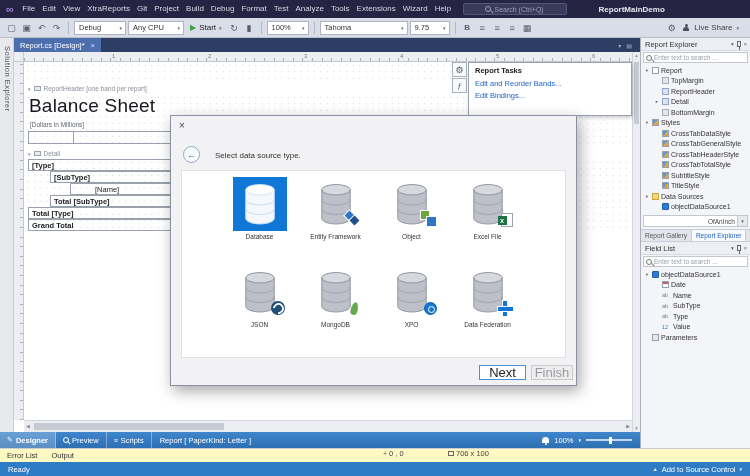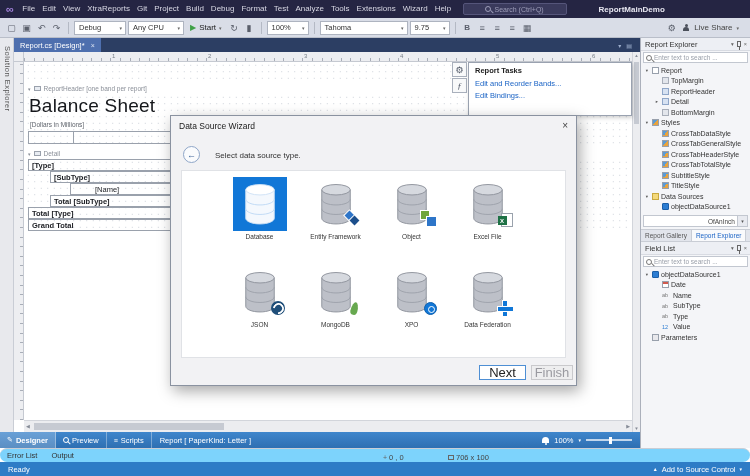--- a/index.html
+++ b/index.html
@@ -367,7 +367,6 @@
 
   <div id="wizard">
     <div class="wz-titlebar">
-      <span class="wz-title">Data Source Wizard</span>
       <span class="wz-close">×</span>
     </div>
     <div class="wz-back">←</div>

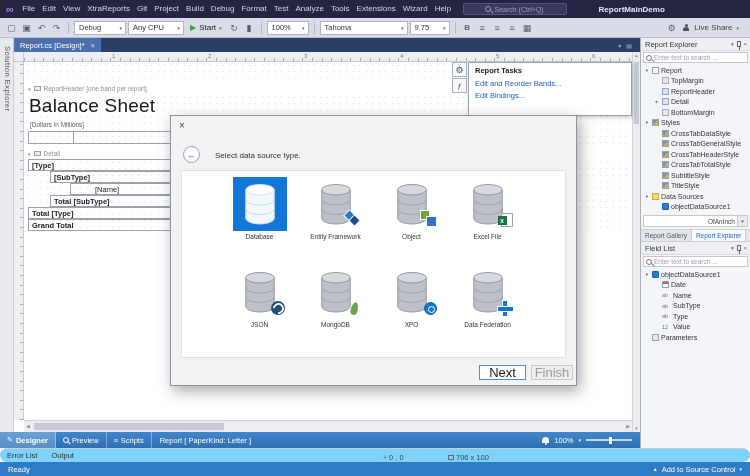--- a/index.html
+++ b/index.html
@@ -188,8 +188,8 @@
   .zoom-thumb{position:absolute;left:50%;top:-2.5px;width:3px;height:7px;background:#FFF;}
 
   
-  #errorbar{position:absolute;left:0;top:448px;width:750px;height:14px;background:#7dd3fc;
-            border-top:1px solid #C9CDD5;display:flex;align-items:flex-end;font-size:7.5px;color:#333;border-radius:7px;}
+  #errorbar{position:absolute;left:0;top:448px;width:750px;height:14px;background:#fef9c3;
+            border-top:1px solid #C9CDD5;display:flex;align-items:flex-start;font-size:7.5px;color:#333;}
   .eb-tab{padding:0 7px;height:100%;display:flex;align-items:center;white-space:nowrap;}
   .eb-stat{position:absolute;display:flex;align-items:center;gap:2px;color:#444;}
   .cross-ic{font-size:7px;color:#666;}

